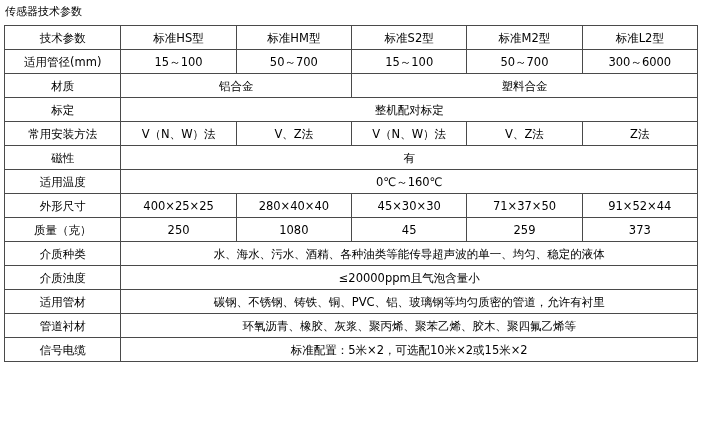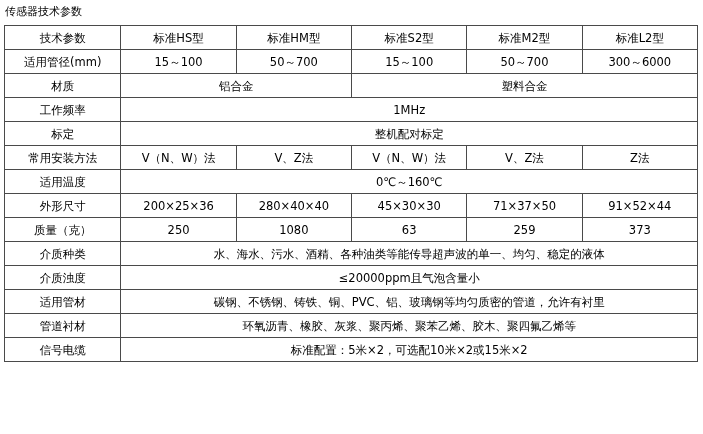--- a/index.html
+++ b/index.html
@@ -89,10 +89,6 @@
           <td class="valcell" colspan="3">塑料合金</td>
         </tr>
         <tr>
-          <td class="rowhead">工作频率</td>
-          <td class="valcell" colspan="5">1MHz</td>
-        </tr>
-        <tr>
           <td class="rowhead">标定</td>
           <td class="valcell" colspan="5">整机配对标定</td>
         </tr>

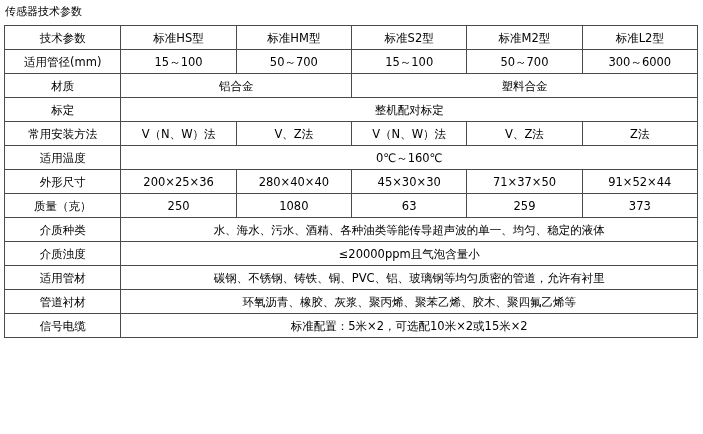--- a/index.html
+++ b/index.html
@@ -101,6 +101,10 @@
           <td class="valcell">Z法</td>
         </tr>
         <tr>
+          <td class="rowhead">磁性</td>
+          <td class="valcell" colspan="5">有</td>
+        </tr>
+        <tr>
           <td class="rowhead">适用温度</td>
           <td class="valcell" colspan="5">0℃～160℃</td>
         </tr>

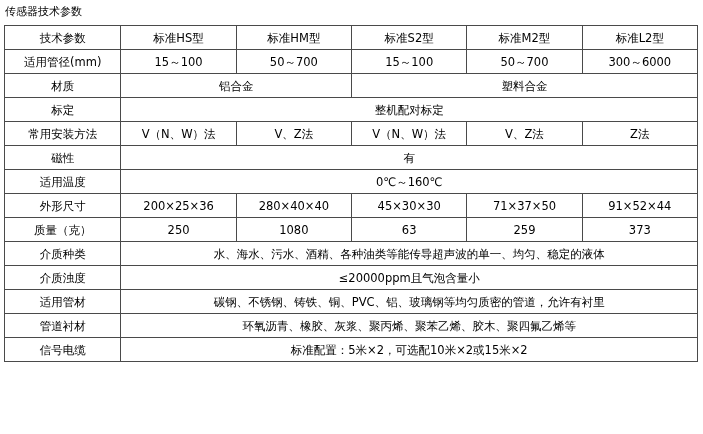--- a/index.html
+++ b/index.html
@@ -110,7 +110,7 @@
         </tr>
         <tr>
           <td class="rowhead">外形尺寸</td>
-          <td class="valcell">200×25×36</td>
+          <td class="valcell">400×25×25</td>
           <td class="valcell">280×40×40</td>
           <td class="valcell">45×30×30</td>
           <td class="valcell">71×37×50</td>

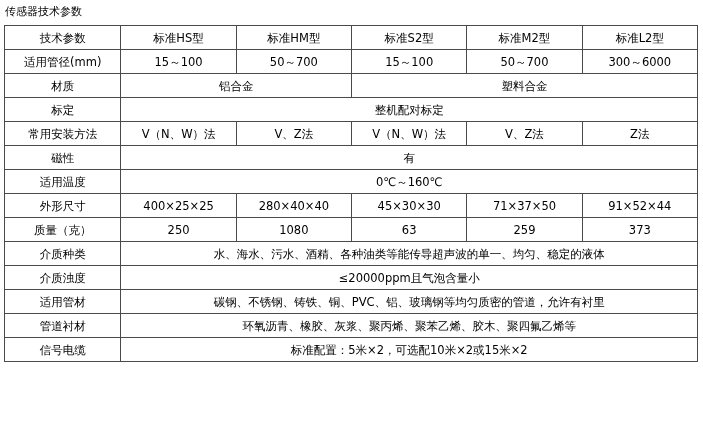--- a/index.html
+++ b/index.html
@@ -120,7 +120,7 @@
           <td class="rowhead">质量（克）</td>
           <td class="valcell">250</td>
           <td class="valcell">1080</td>
-          <td class="valcell">63</td>
+          <td class="valcell">45</td>
           <td class="valcell">259</td>
           <td class="valcell">373</td>
         </tr>

